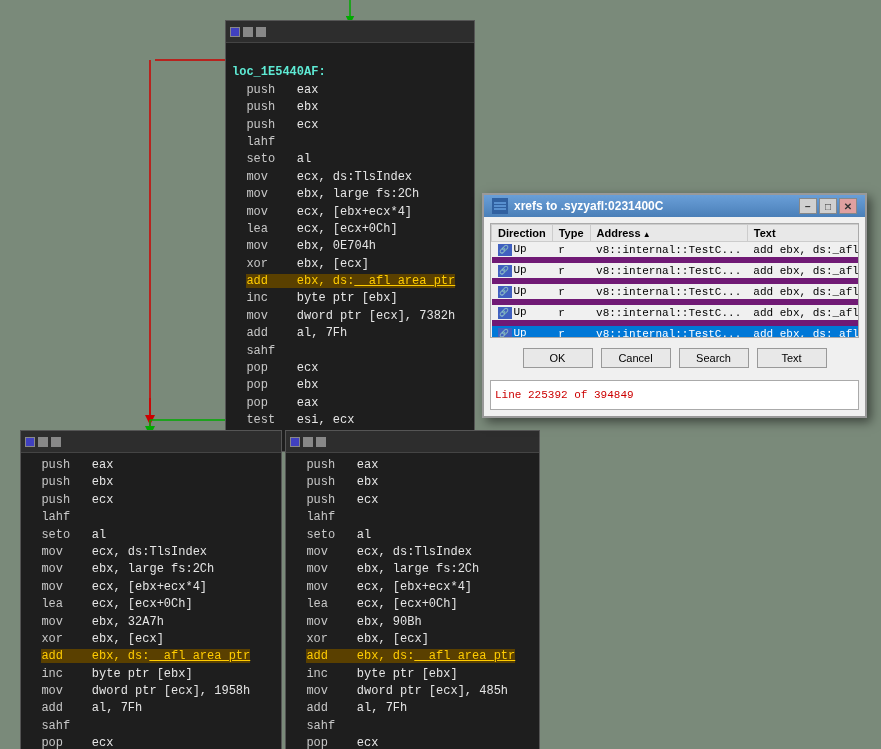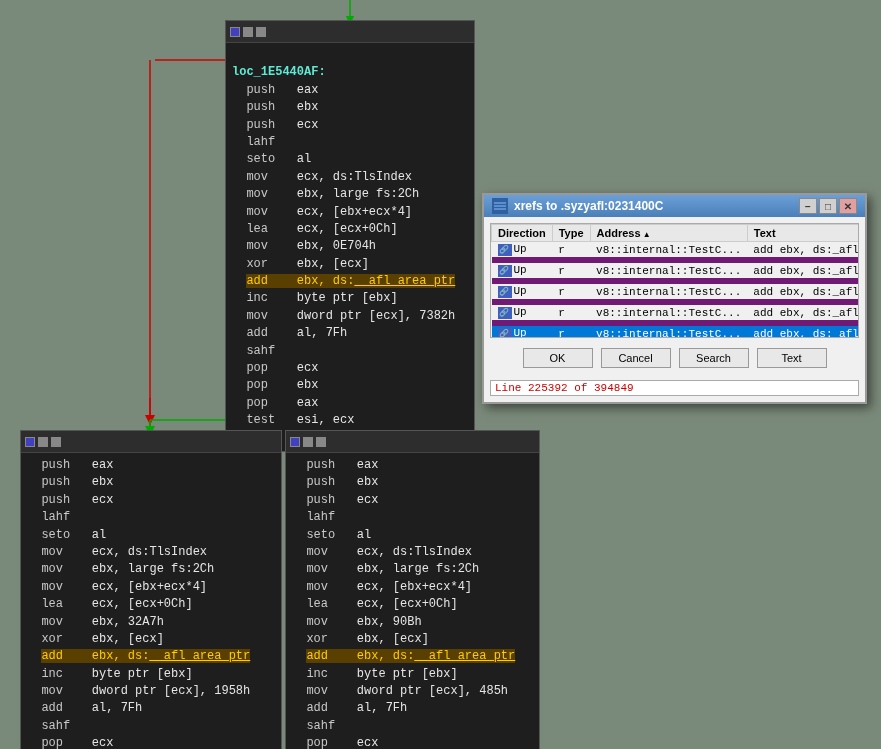--- a/index.html
+++ b/index.html
@@ -218,7 +218,7 @@
     .status-bar {
       background: white;
       border: 1px solid #aaa;
-      padding: 1px 4px;
+      padding: 8px 4px;
       font-size: 11px;
       font-family: 'Courier New', monospace;
       color: #cc0000;

